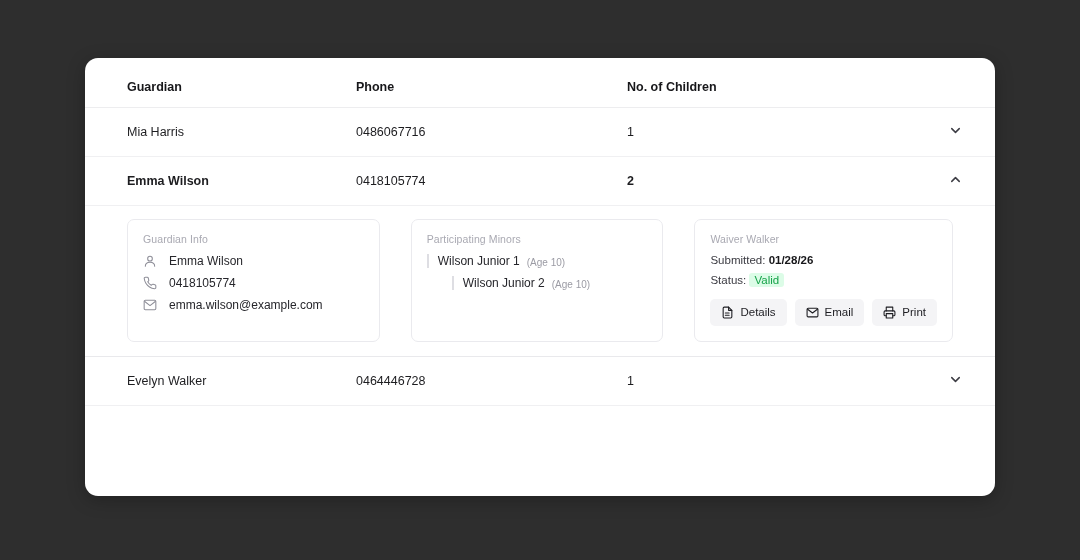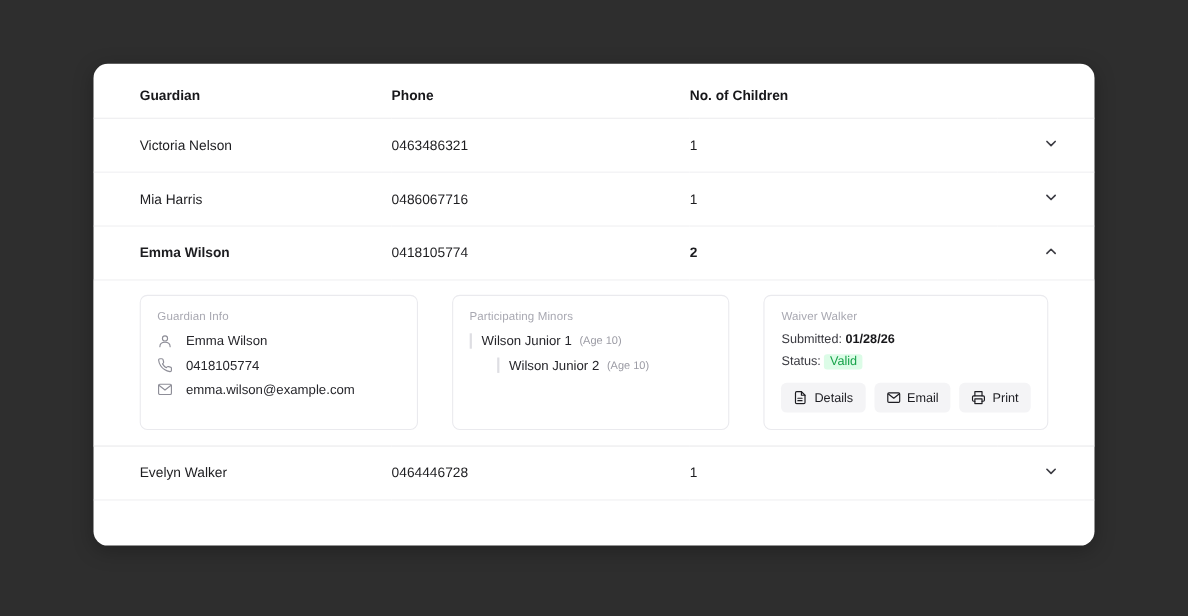--- a/index.html
+++ b/index.html
@@ -197,18 +197,6 @@
 
       <tbody>
 
-        <tr>
-          <td class="cell-guardian">Victoria Nelson</td>
-          <td>0463486321</td>
-          <td class="cell-children">1</td>
-          <td class="cell-toggle">
-            <span class="chev">
-              <svg viewBox="0 0 24 24" fill="none" stroke="currentColor" stroke-width="2.4" stroke-linecap="round" stroke-linejoin="round">
-                  <polyline points="6 9 12 15 18 9"></polyline>
-                </svg>
-            </span>
-          </td>
-        </tr>
 
         <tr>
           <td class="cell-guardian">Mia Harris</td>

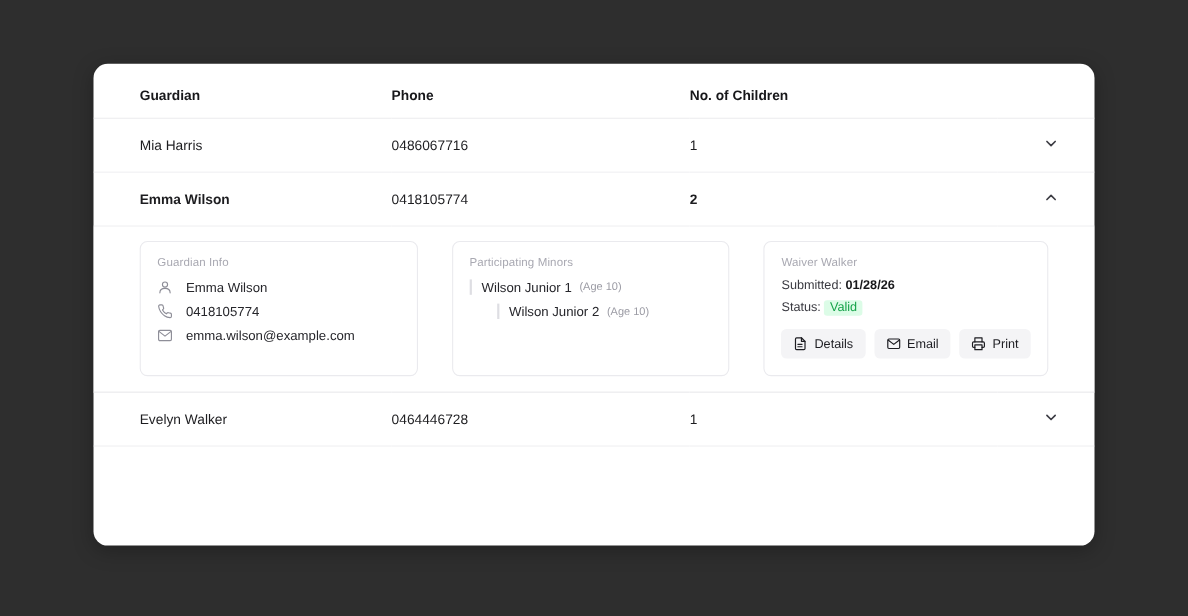--- a/index.html
+++ b/index.html
@@ -123,7 +123,7 @@
   
   .minor-row {
     display: flex;
-    align-items: center;
+    align-items: flex-end;
     gap: 7px;
     border-left: 2px solid #dedee3;
     padding-left: 9px;

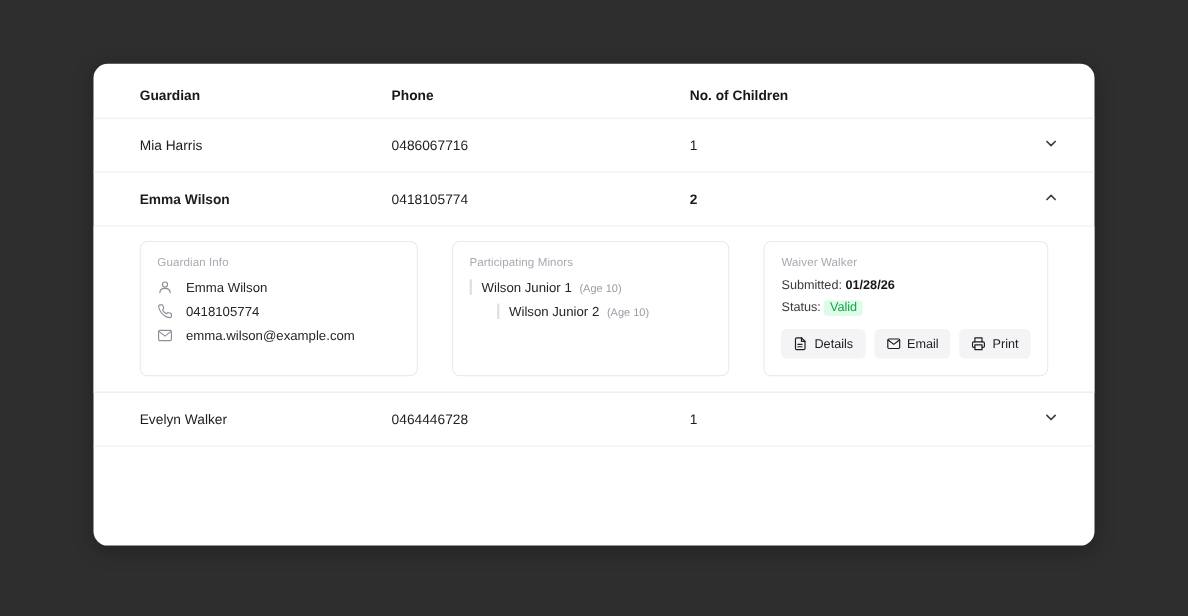--- a/index.html
+++ b/index.html
@@ -158,7 +158,6 @@
 
   .btn {
     display: inline-flex;
-    align-items: center;
     gap: 6px;
     background: #f4f4f6;
     border: none;

